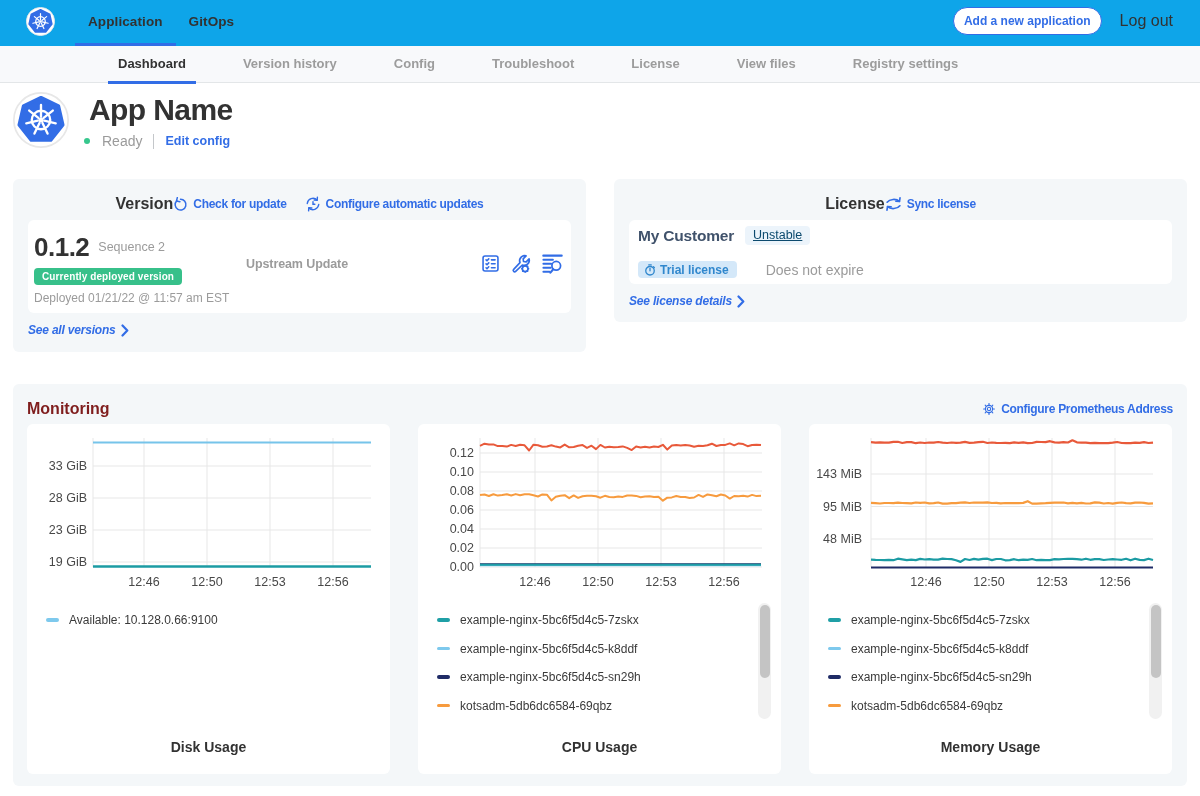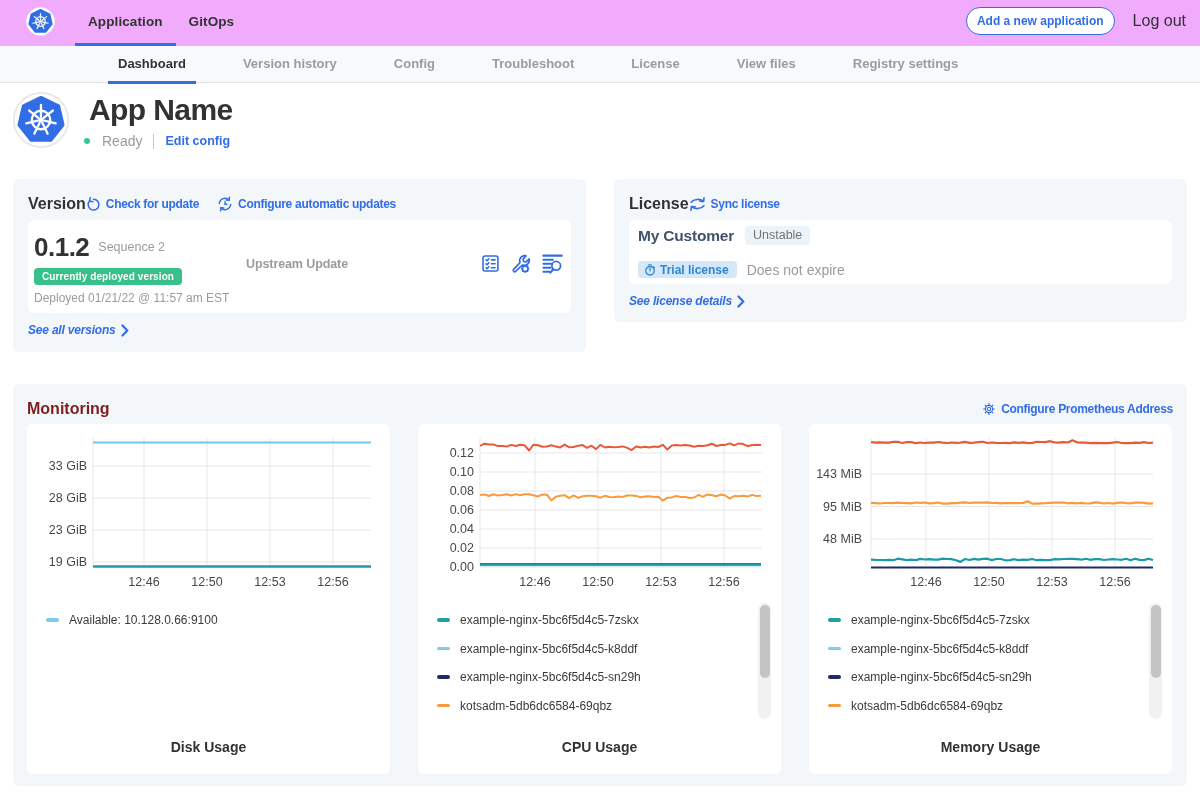--- a/index.html
+++ b/index.html
@@ -8,7 +8,7 @@
 .link { color:#326de6; font-weight:bold; font-size:12px; letter-spacing:-0.3px; text-decoration:none; }
 
 
-.header { height:46px; background:#f0abfc; position:relative; }
+.header { height:46px; background:#0ea5e9; position:relative; }
 .header .logo { position:absolute; left:26px; top:7px; width:29px; height:29px; }
 .topnav { position:absolute; left:75px; top:0; height:46px; display:flex; }
 .topnav .item { padding:0 13px; height:46px; line-height:44px; font-size:13.5px; font-weight:bold; letter-spacing:0.1px; color:#323232; position:relative; }

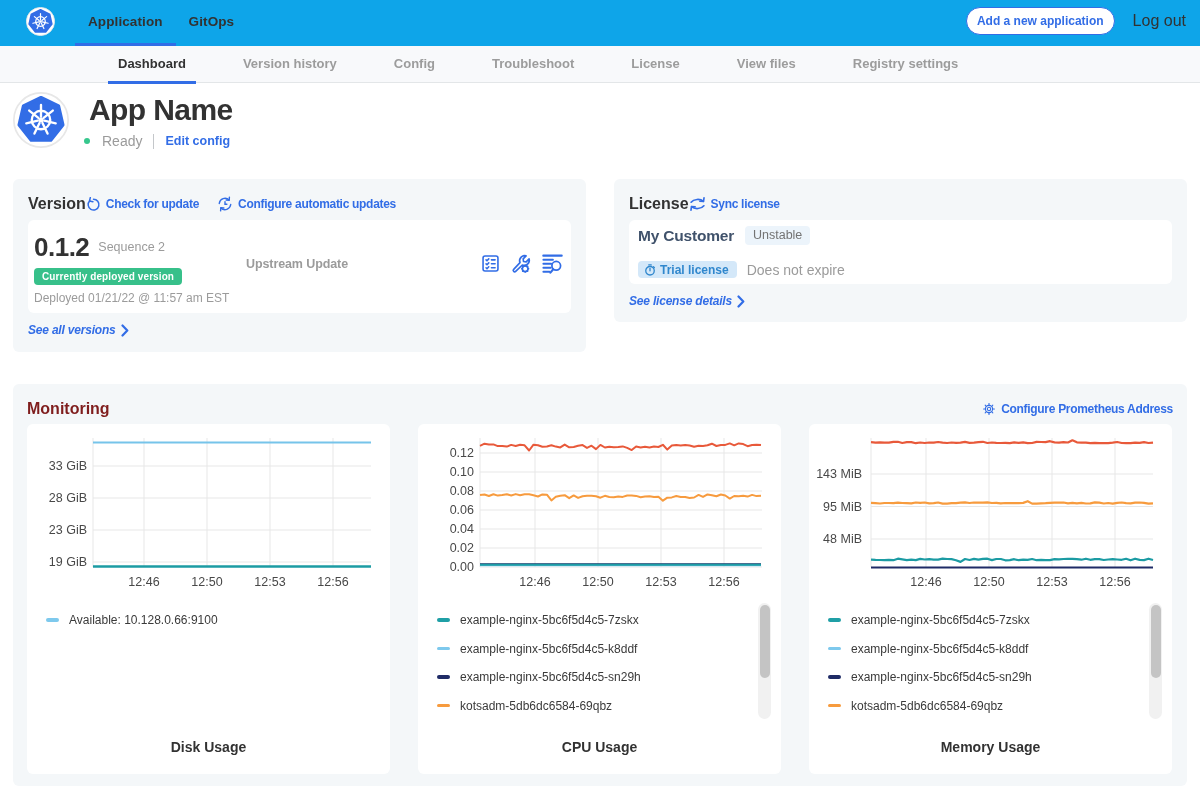--- a/index.html
+++ b/index.html
@@ -13,7 +13,7 @@
 .topnav { position:absolute; left:75px; top:0; height:46px; display:flex; }
 .topnav .item { padding:0 13px; height:46px; line-height:44px; font-size:13.5px; font-weight:bold; letter-spacing:0.1px; color:#323232; position:relative; }
 .topnav .item.active::after { content:""; position:absolute; left:0; right:0; bottom:0; height:3px; background:#326de6; }
-.header-right { position:absolute; right:14px; top:0; height:46px; display:flex; align-items:center; }
+.header-right { position:absolute; right:27px; top:0; height:46px; display:flex; align-items:center; }
 .btn-outline { display:inline-block; margin-top:-5px; height:28px; line-height:26px; padding:0 10px; border:1px solid #326de6; border-radius:15px; color:#326de6; font-size:12px; font-weight:bold; background:#fff; }
 .logout { margin-left:18px; margin-top:-5px; font-size:16px; color:#323232; }
 

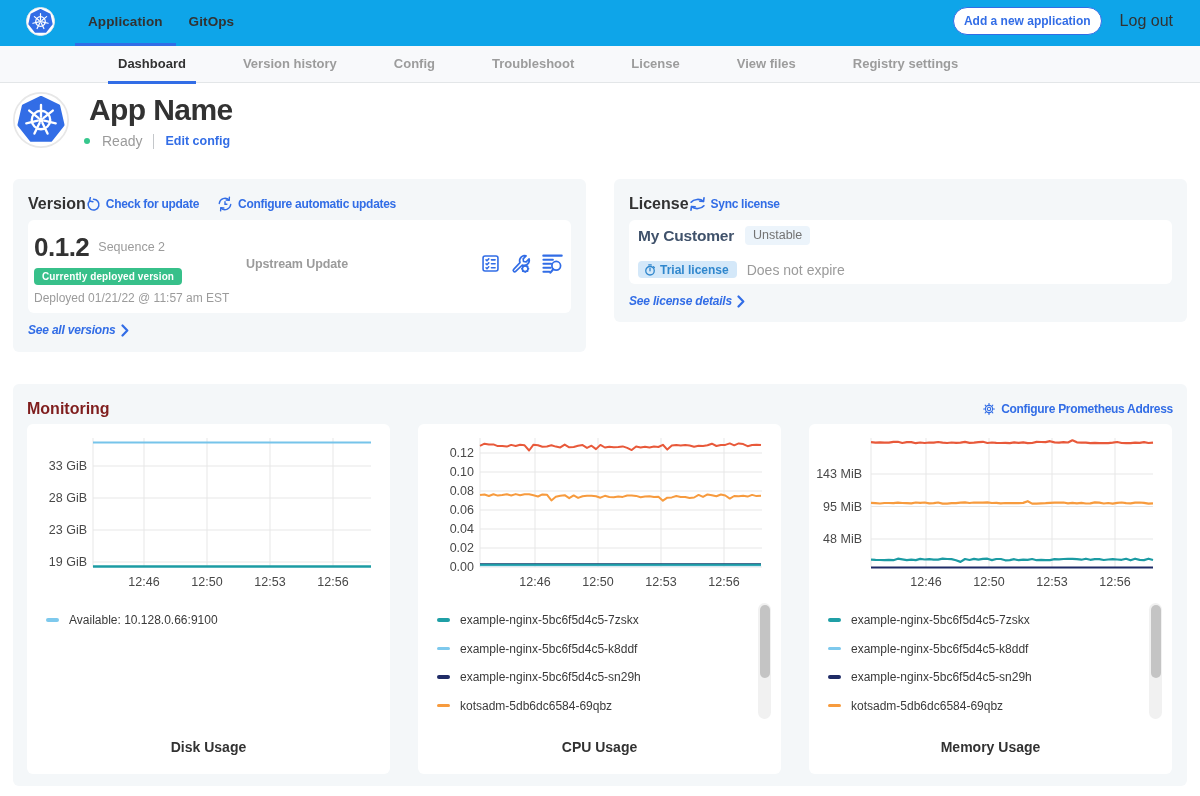--- a/index.html
+++ b/index.html
@@ -37,7 +37,7 @@
 .cards { display:flex; padding:0 13px; gap:28px; align-items:flex-start; }
 .card { background:#f4f7f9; border-radius:6px; width:573px; padding:16px 15px 15px 15px; }
 .card h2 { font-size:16px; color:#323232; }
-.card-top { display:flex; align-items:center; justify-content:flex-start; margin-bottom:7px; height:18px; }
+.card-top { display:flex; align-items:center; justify-content:center; margin-bottom:7px; height:18px; }
 .card-top .links { display:flex; align-items:center; gap:18px; }
 .iconlink { display:flex; align-items:center; gap:5px; }
 .white-box { background:#fff; border-radius:6px; }

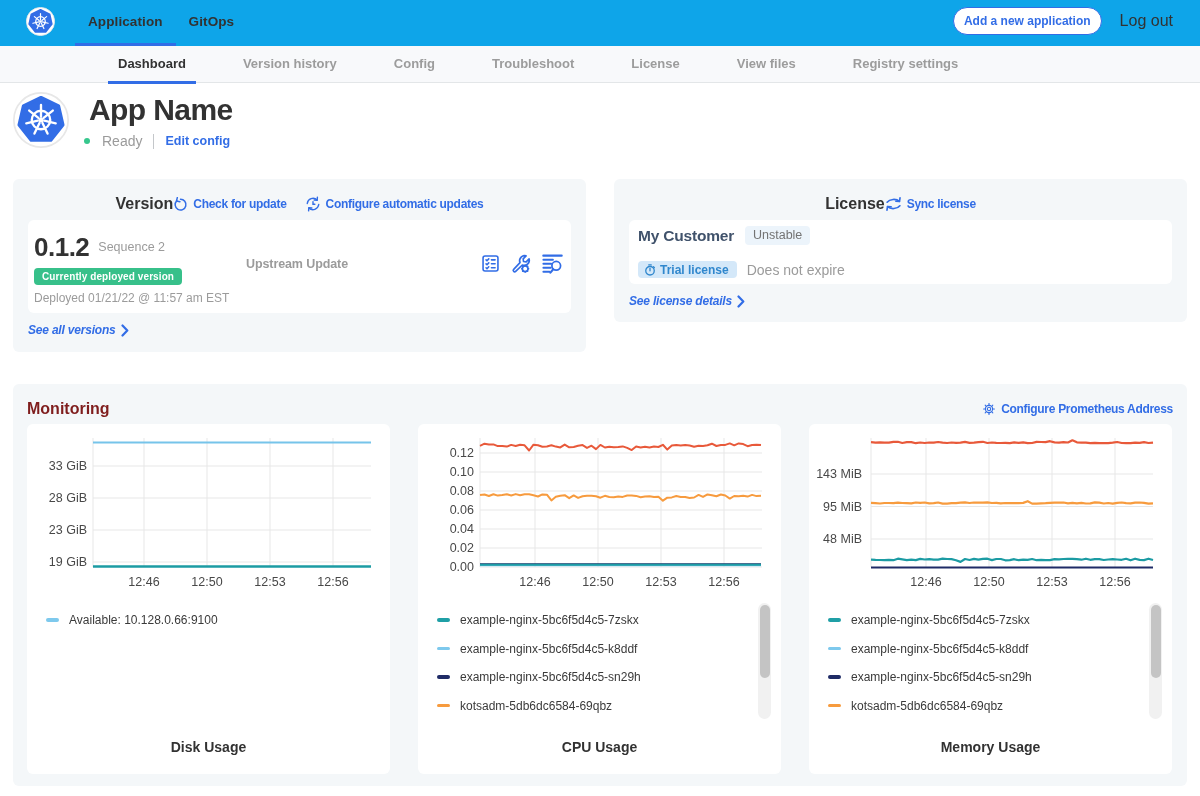--- a/index.html
+++ b/index.html
@@ -59,7 +59,7 @@
 .lic-box { height:64px; padding:6px 9px 0 9px; }
 .lic-name-row { display:flex; align-items:center; height:19px; }
 .lic-name { font-size:15.5px; font-weight:bold; color:#40526b; letter-spacing:-0.2px; }
-.pill-unstable { background:#ecf4fb; color:#737373; font-size:12.5px; padding:2px 8px 3px; border-radius:4px; margin-left:11px; }
+.pill-unstable { background:#ecf4fb; color:#0c4a6e; font-size:12.5px; padding:2px 8px 3px; border-radius:4px; margin-left:11px;text-decoration:underline; }
 .lic-row2 { display:flex; align-items:center; margin-top:16px; }
 .pill-trial { background:#d4e8f9; color:#3087cd; font-size:12px; font-weight:bold; height:17px; padding:0 8px 0 6px; border-radius:4px; display:flex; align-items:center; gap:4px; }
 .lic-expire { color:#9b9b9b; font-size:14px; margin-left:10px; }

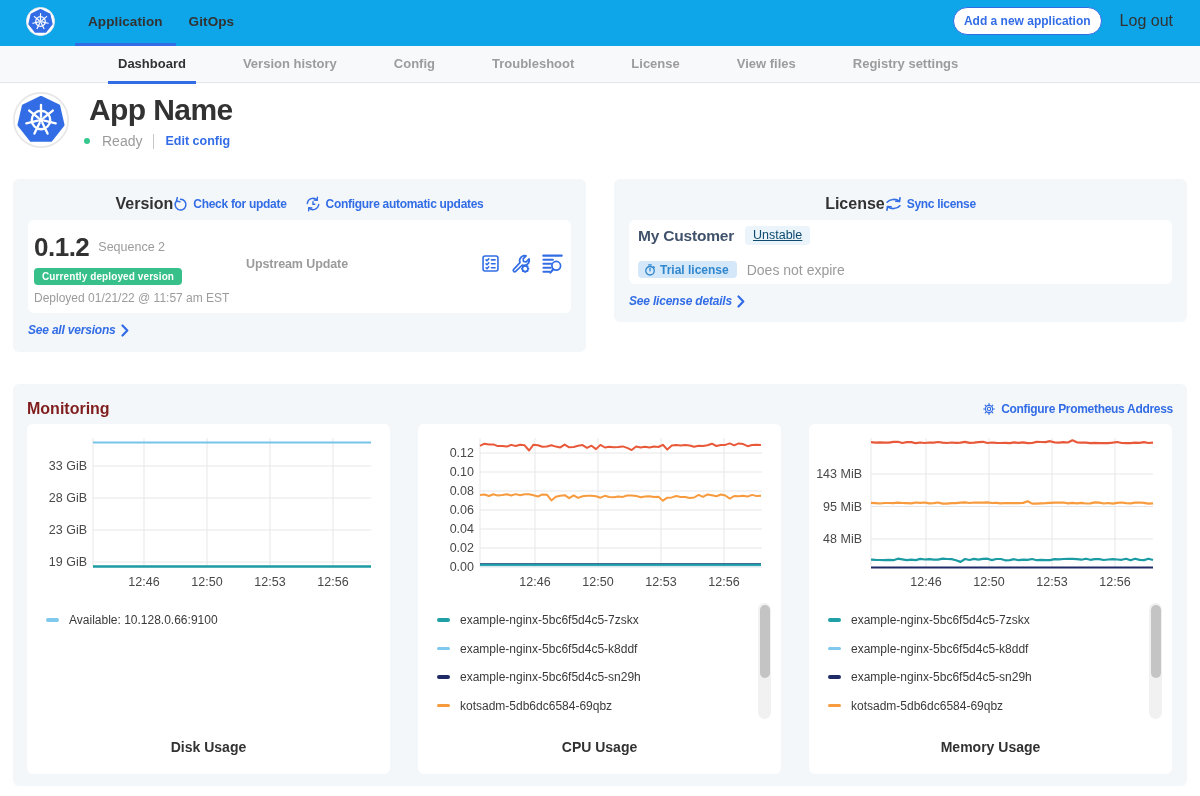--- a/index.html
+++ b/index.html
@@ -60,7 +60,7 @@
 .lic-name-row { display:flex; align-items:center; height:19px; }
 .lic-name { font-size:15.5px; font-weight:bold; color:#40526b; letter-spacing:-0.2px; }
 .pill-unstable { background:#ecf4fb; color:#0c4a6e; font-size:12.5px; padding:2px 8px 3px; border-radius:4px; margin-left:11px;text-decoration:underline; }
-.lic-row2 { display:flex; align-items:center; margin-top:16px; }
+.lic-row2 { display:flex; align-items:center; margin-top:16px;gap:19px; }
 .pill-trial { background:#d4e8f9; color:#3087cd; font-size:12px; font-weight:bold; height:17px; padding:0 8px 0 6px; border-radius:4px; display:flex; align-items:center; gap:4px; }
 .lic-expire { color:#9b9b9b; font-size:14px; margin-left:10px; }
 

